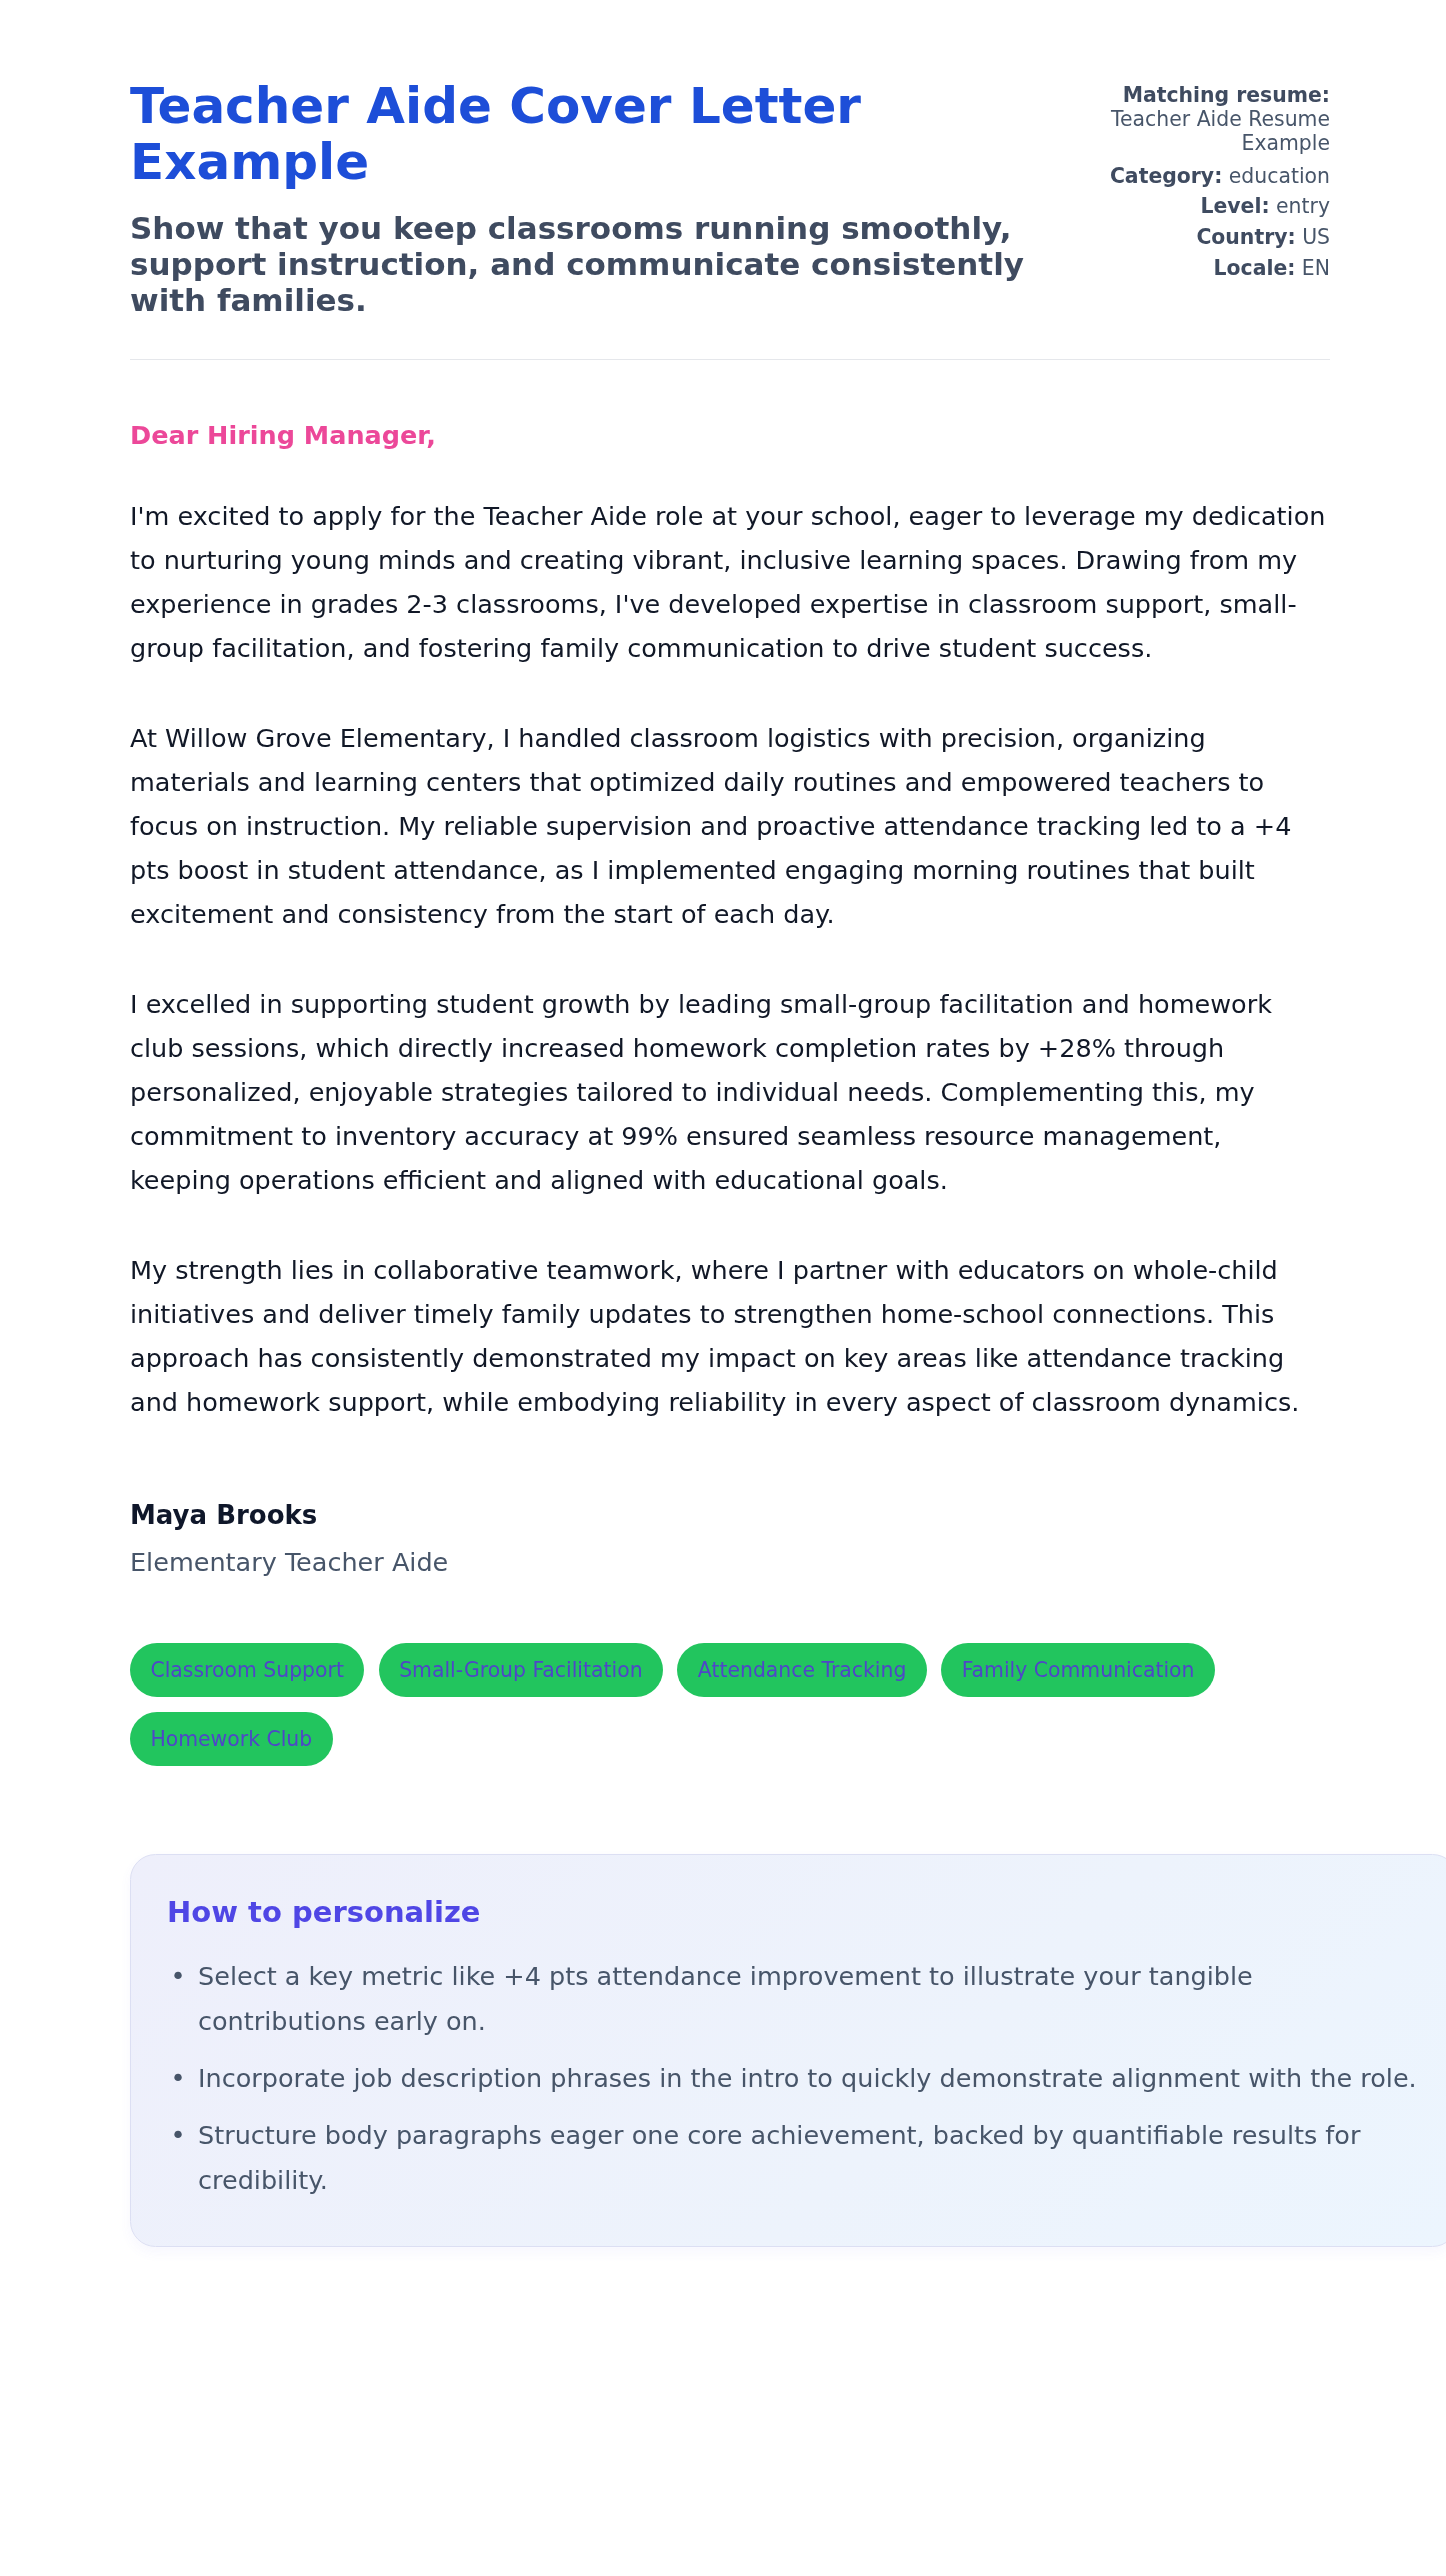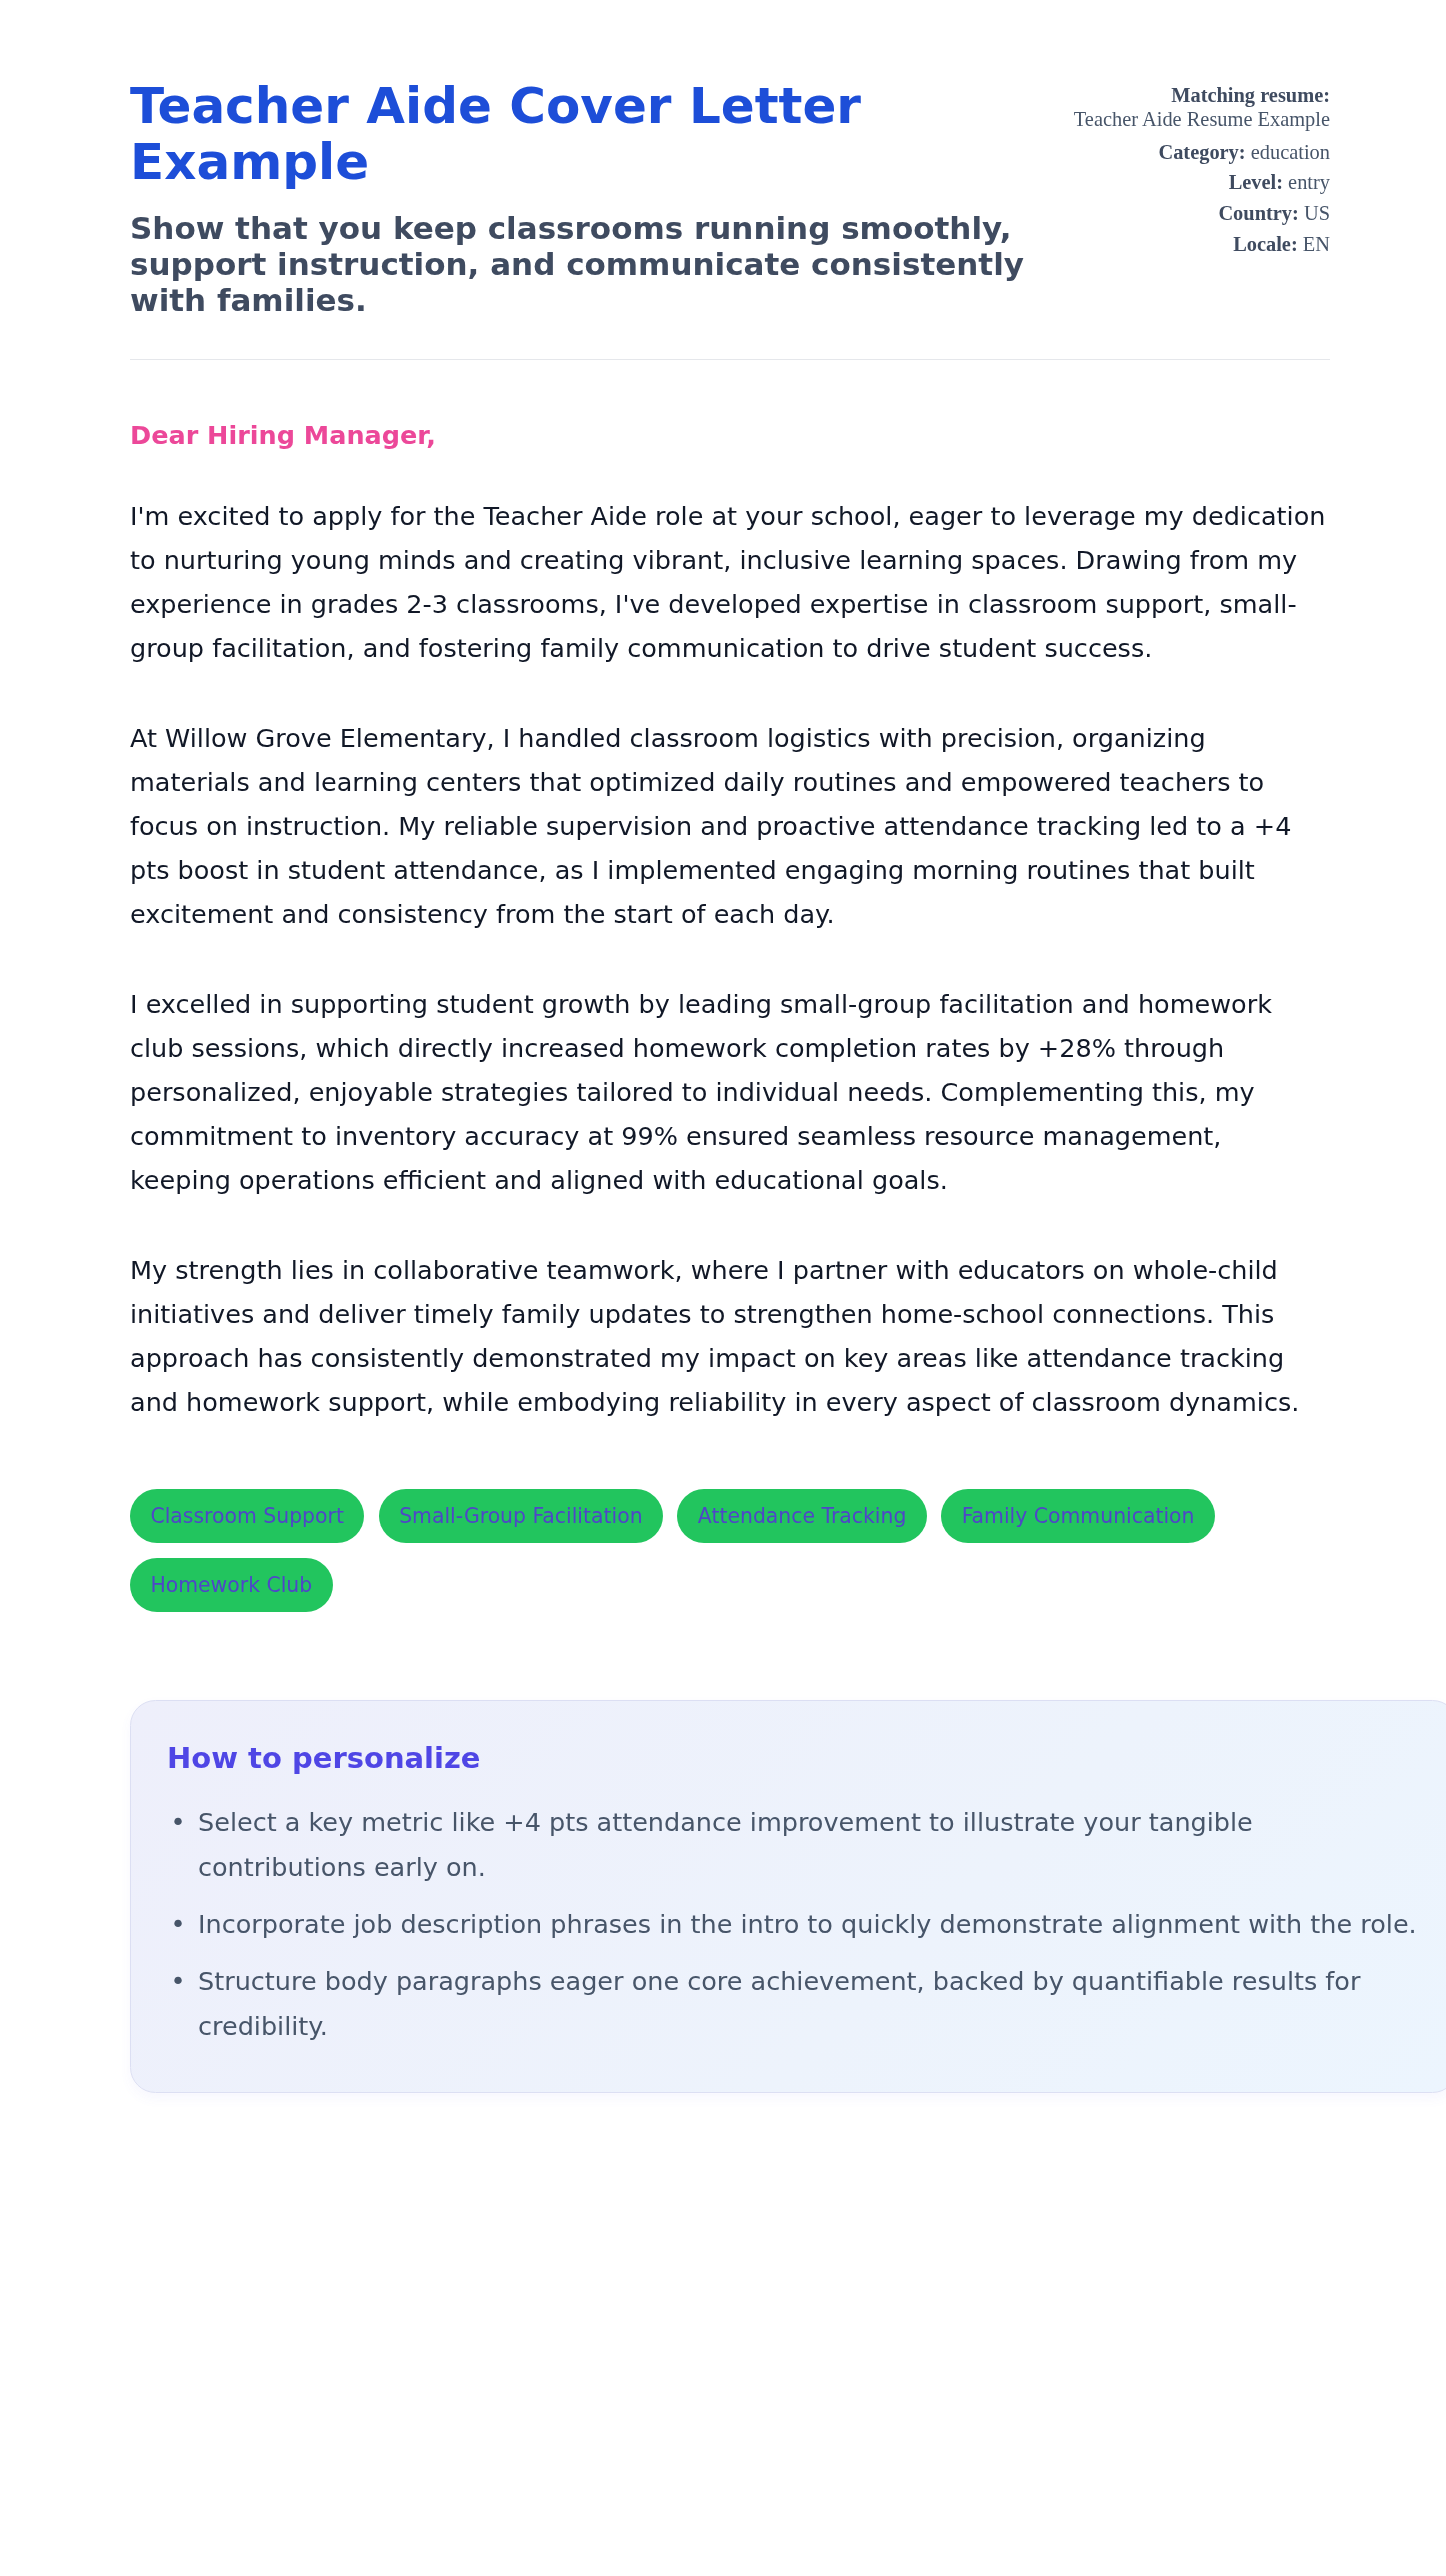--- a/index.html
+++ b/index.html
@@ -44,7 +44,6 @@
       color: #475569;
       width: 281px;
       padding-top: 5.1px;
-      font-family: Liberation Serif, serif;
     }
     .meta-row { margin-bottom: 6.8px; }
     .meta-row.resume { margin-bottom: 8.5px; }

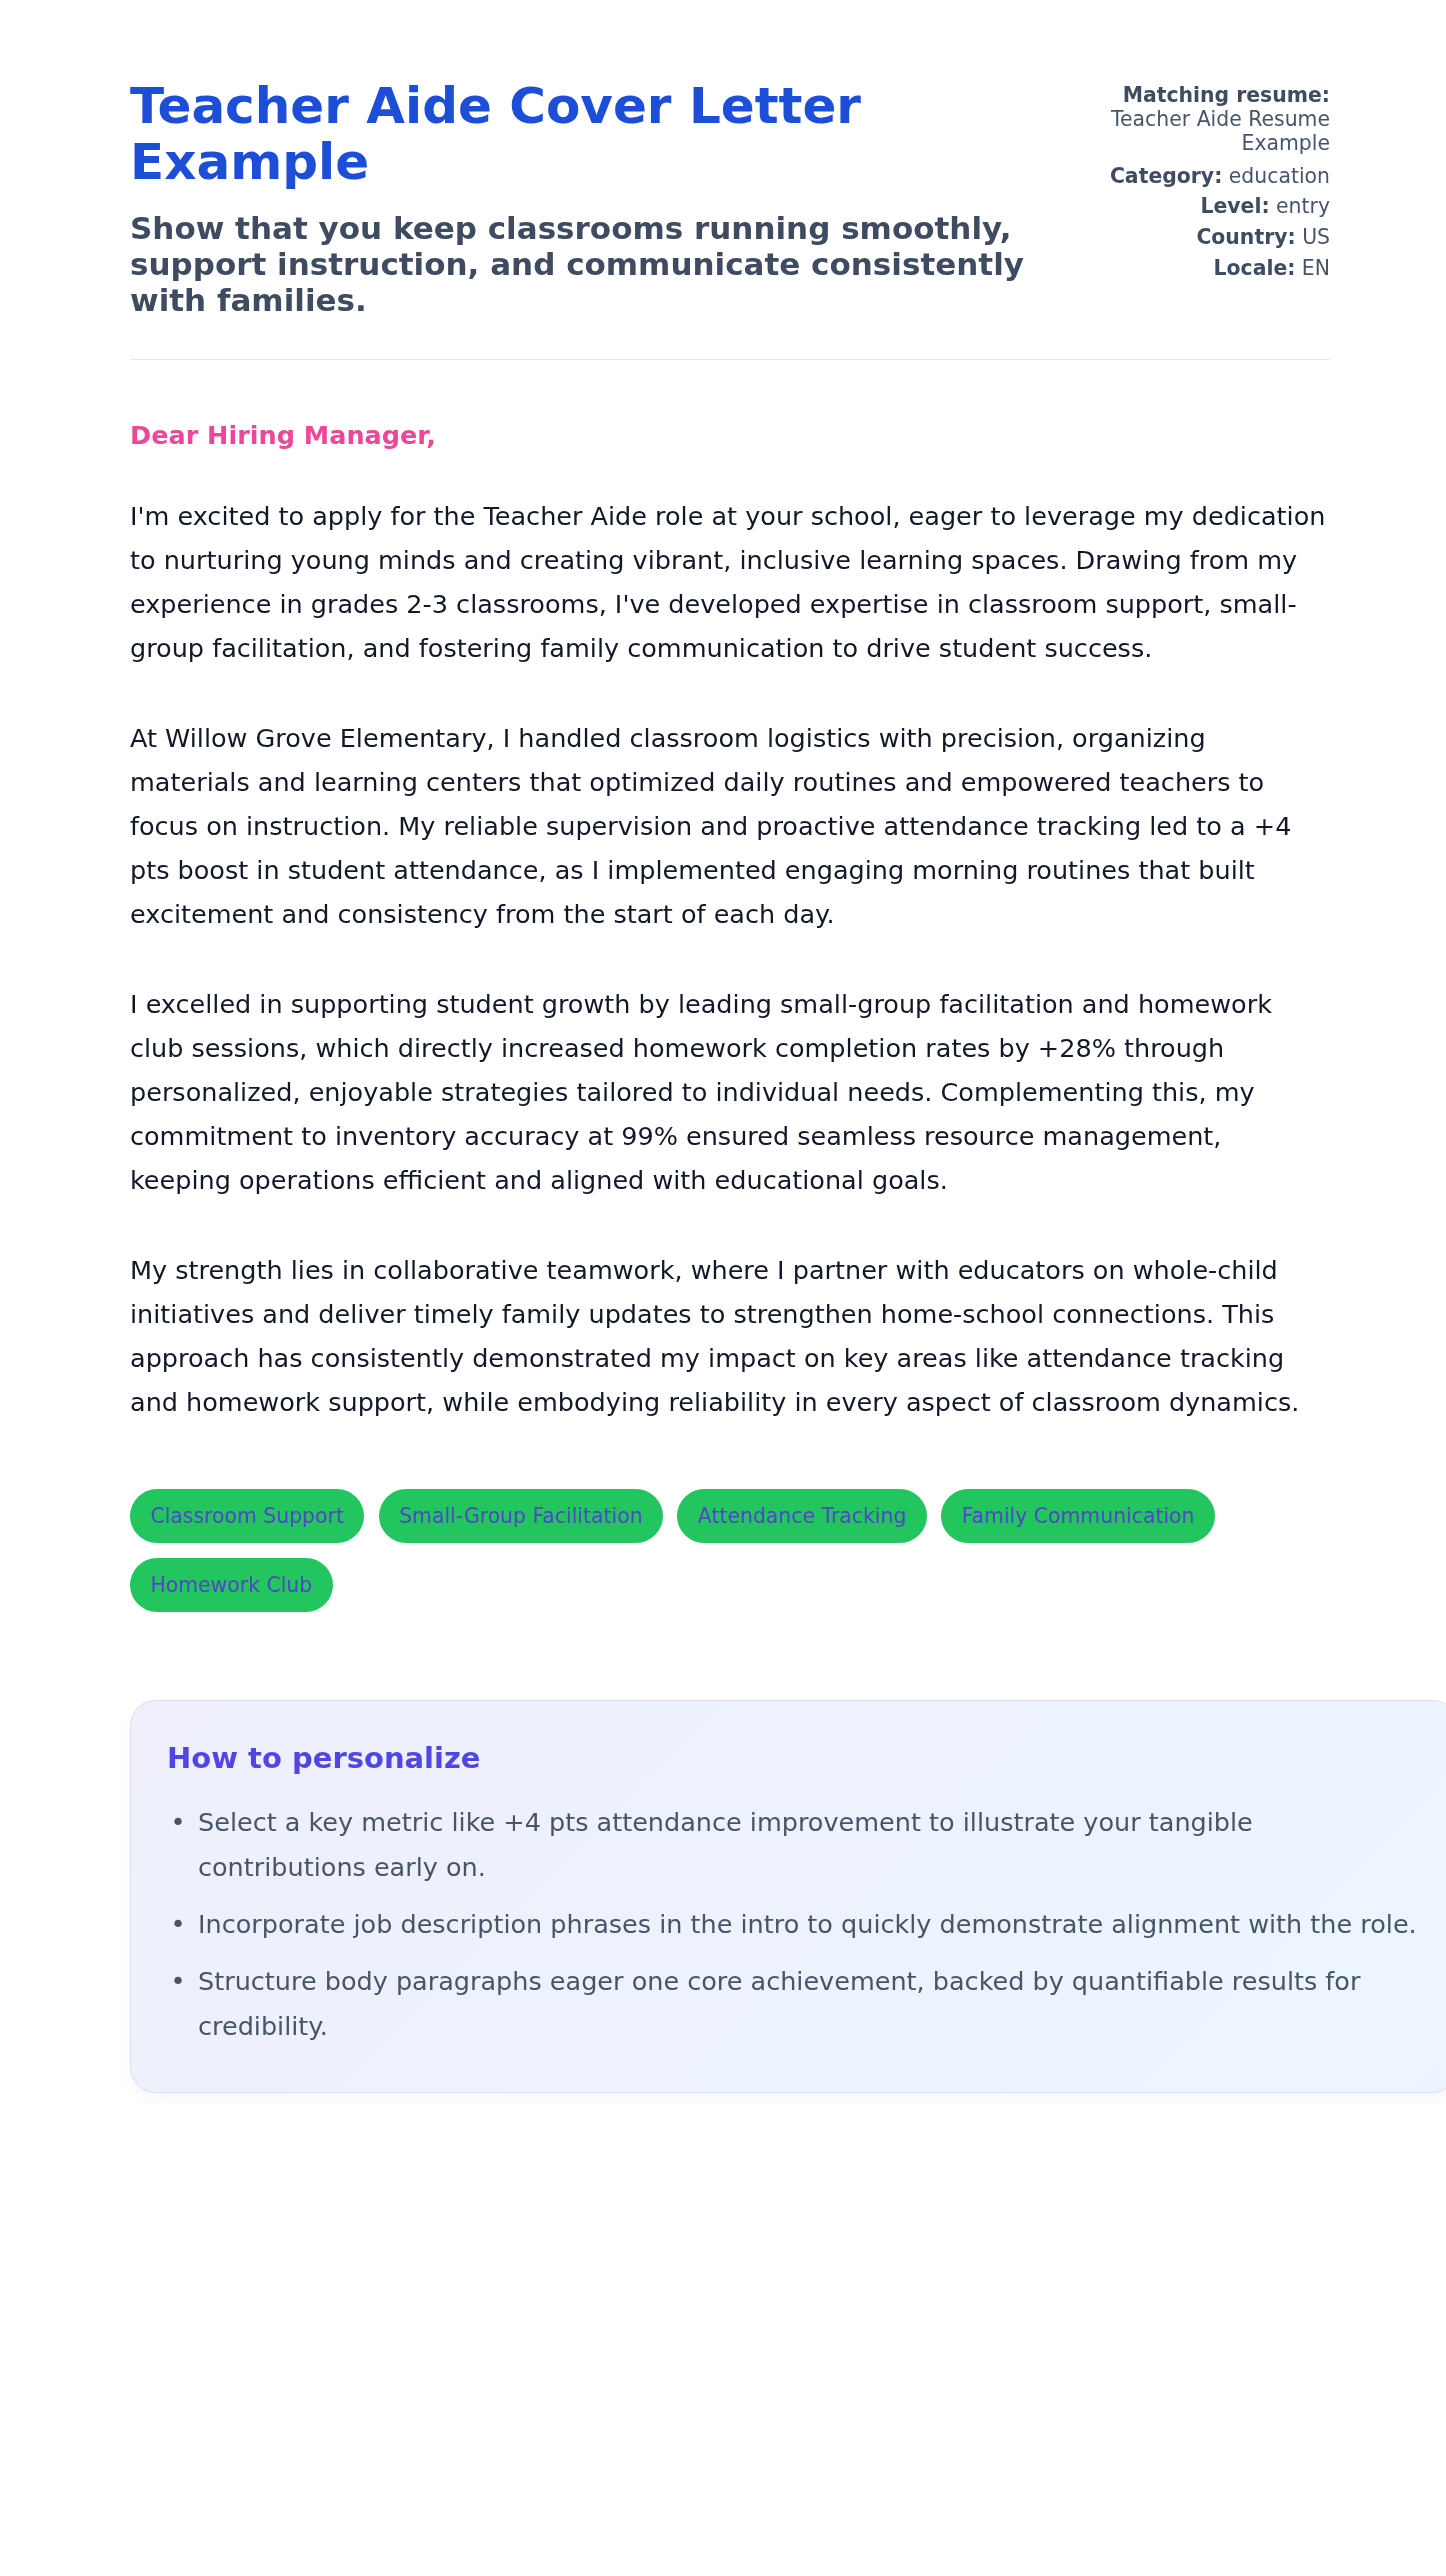--- a/index.html
+++ b/index.html
@@ -170,6 +170,10 @@
     <p class="para">My strength lies in collaborative teamwork, where I partner with educators on whole-child initiatives and deliver timely family updates to strengthen home-school connections. This approach has consistently demonstrated my impact on key areas like attendance tracking and homework support, while embodying reliability in every aspect of classroom dynamics.</p>
   </section>
 
+  <section class="signature">
+    <div class="sig-name">Maya Brooks</div>
+    <div class="sig-role">Elementary Teacher Aide</div>
+  </section>
 
   <section class="chips">
     <span class="chip">Classroom Support</span>

